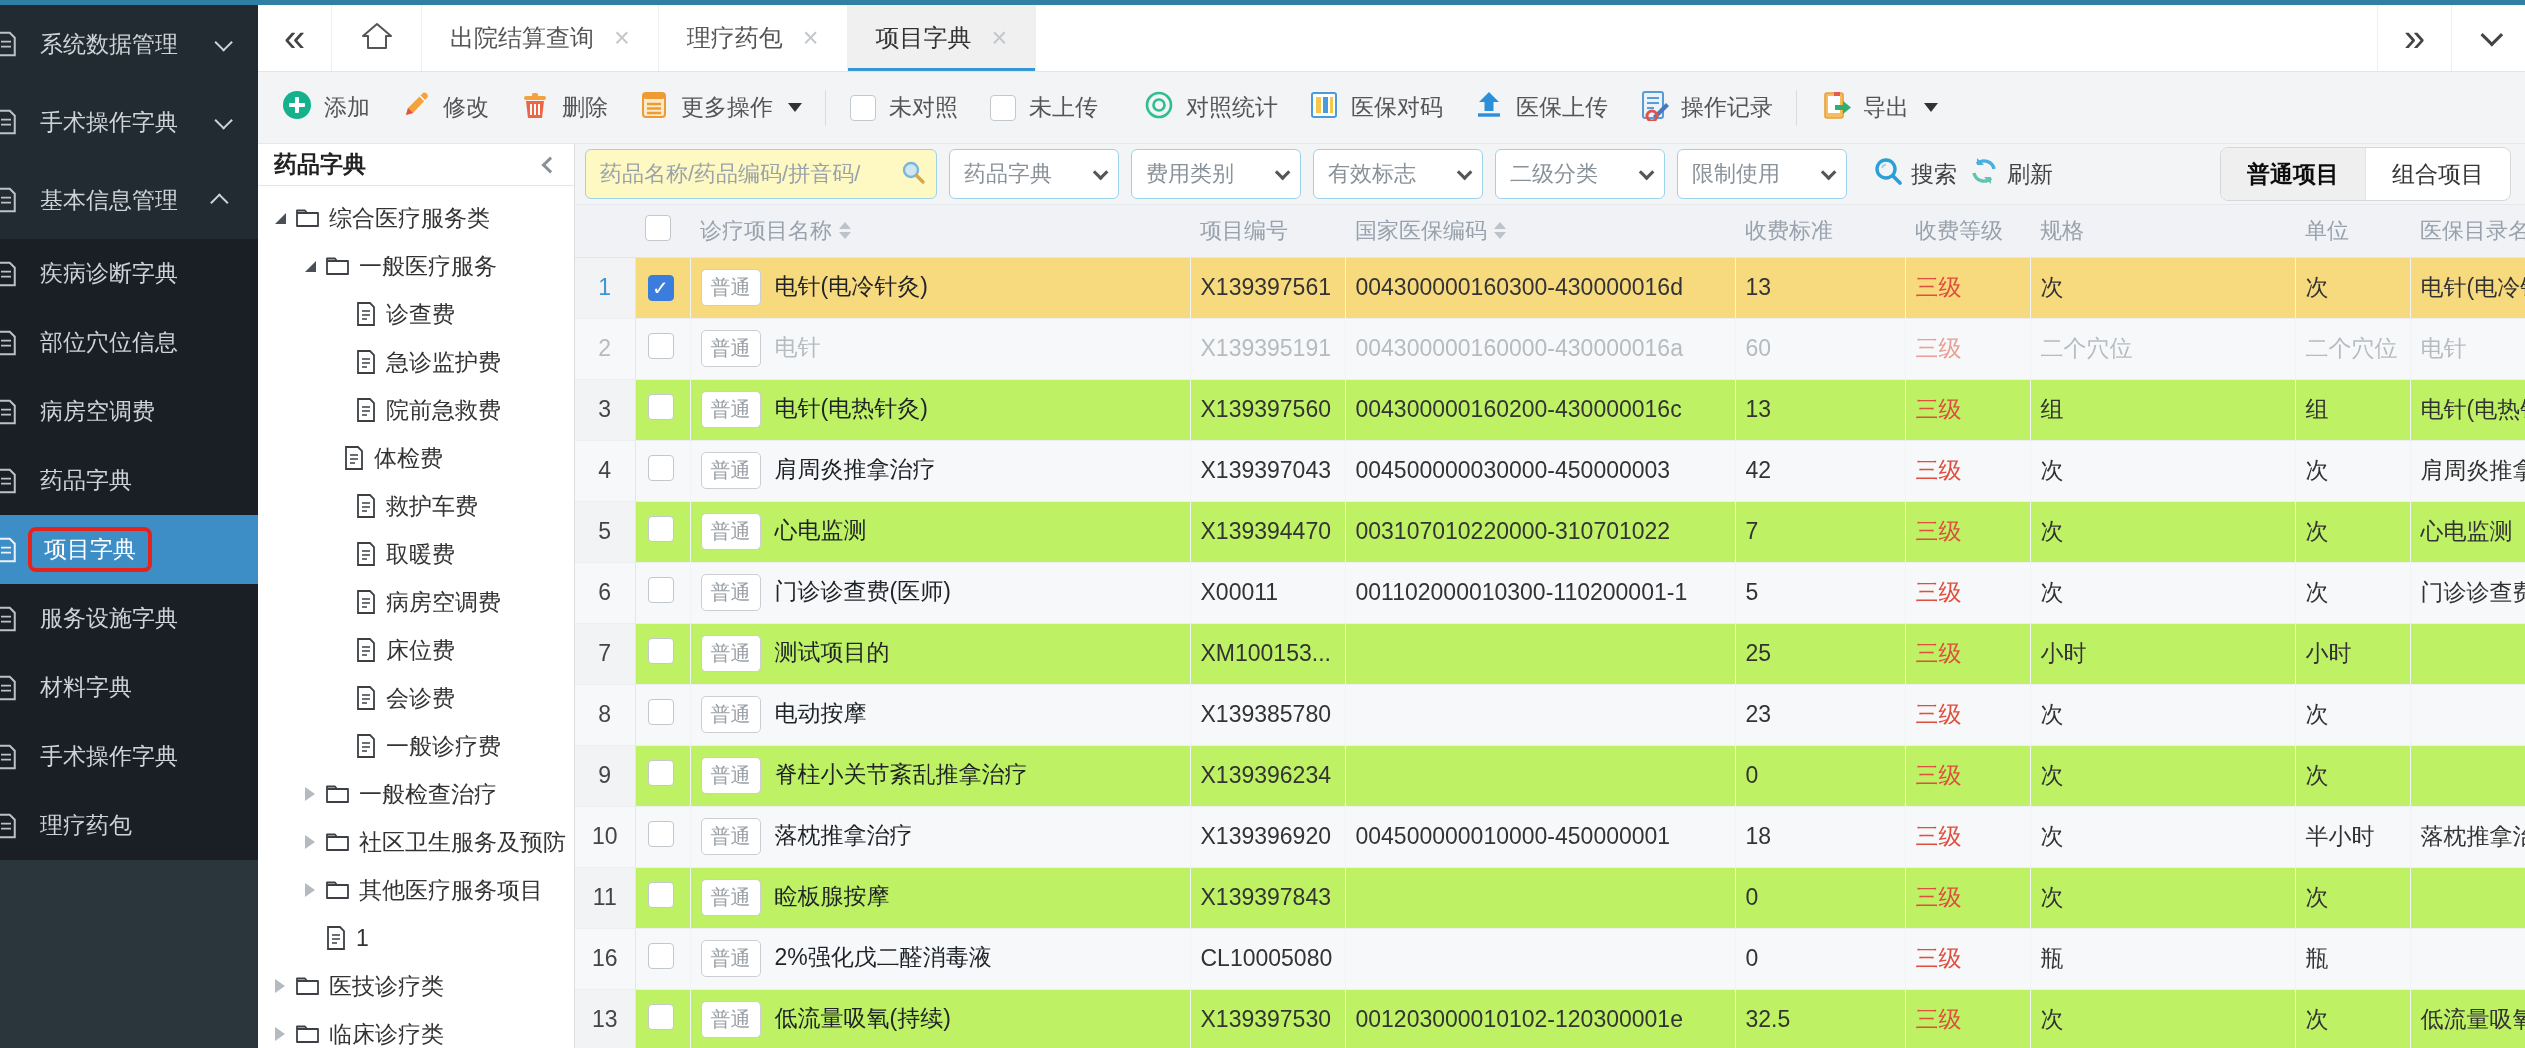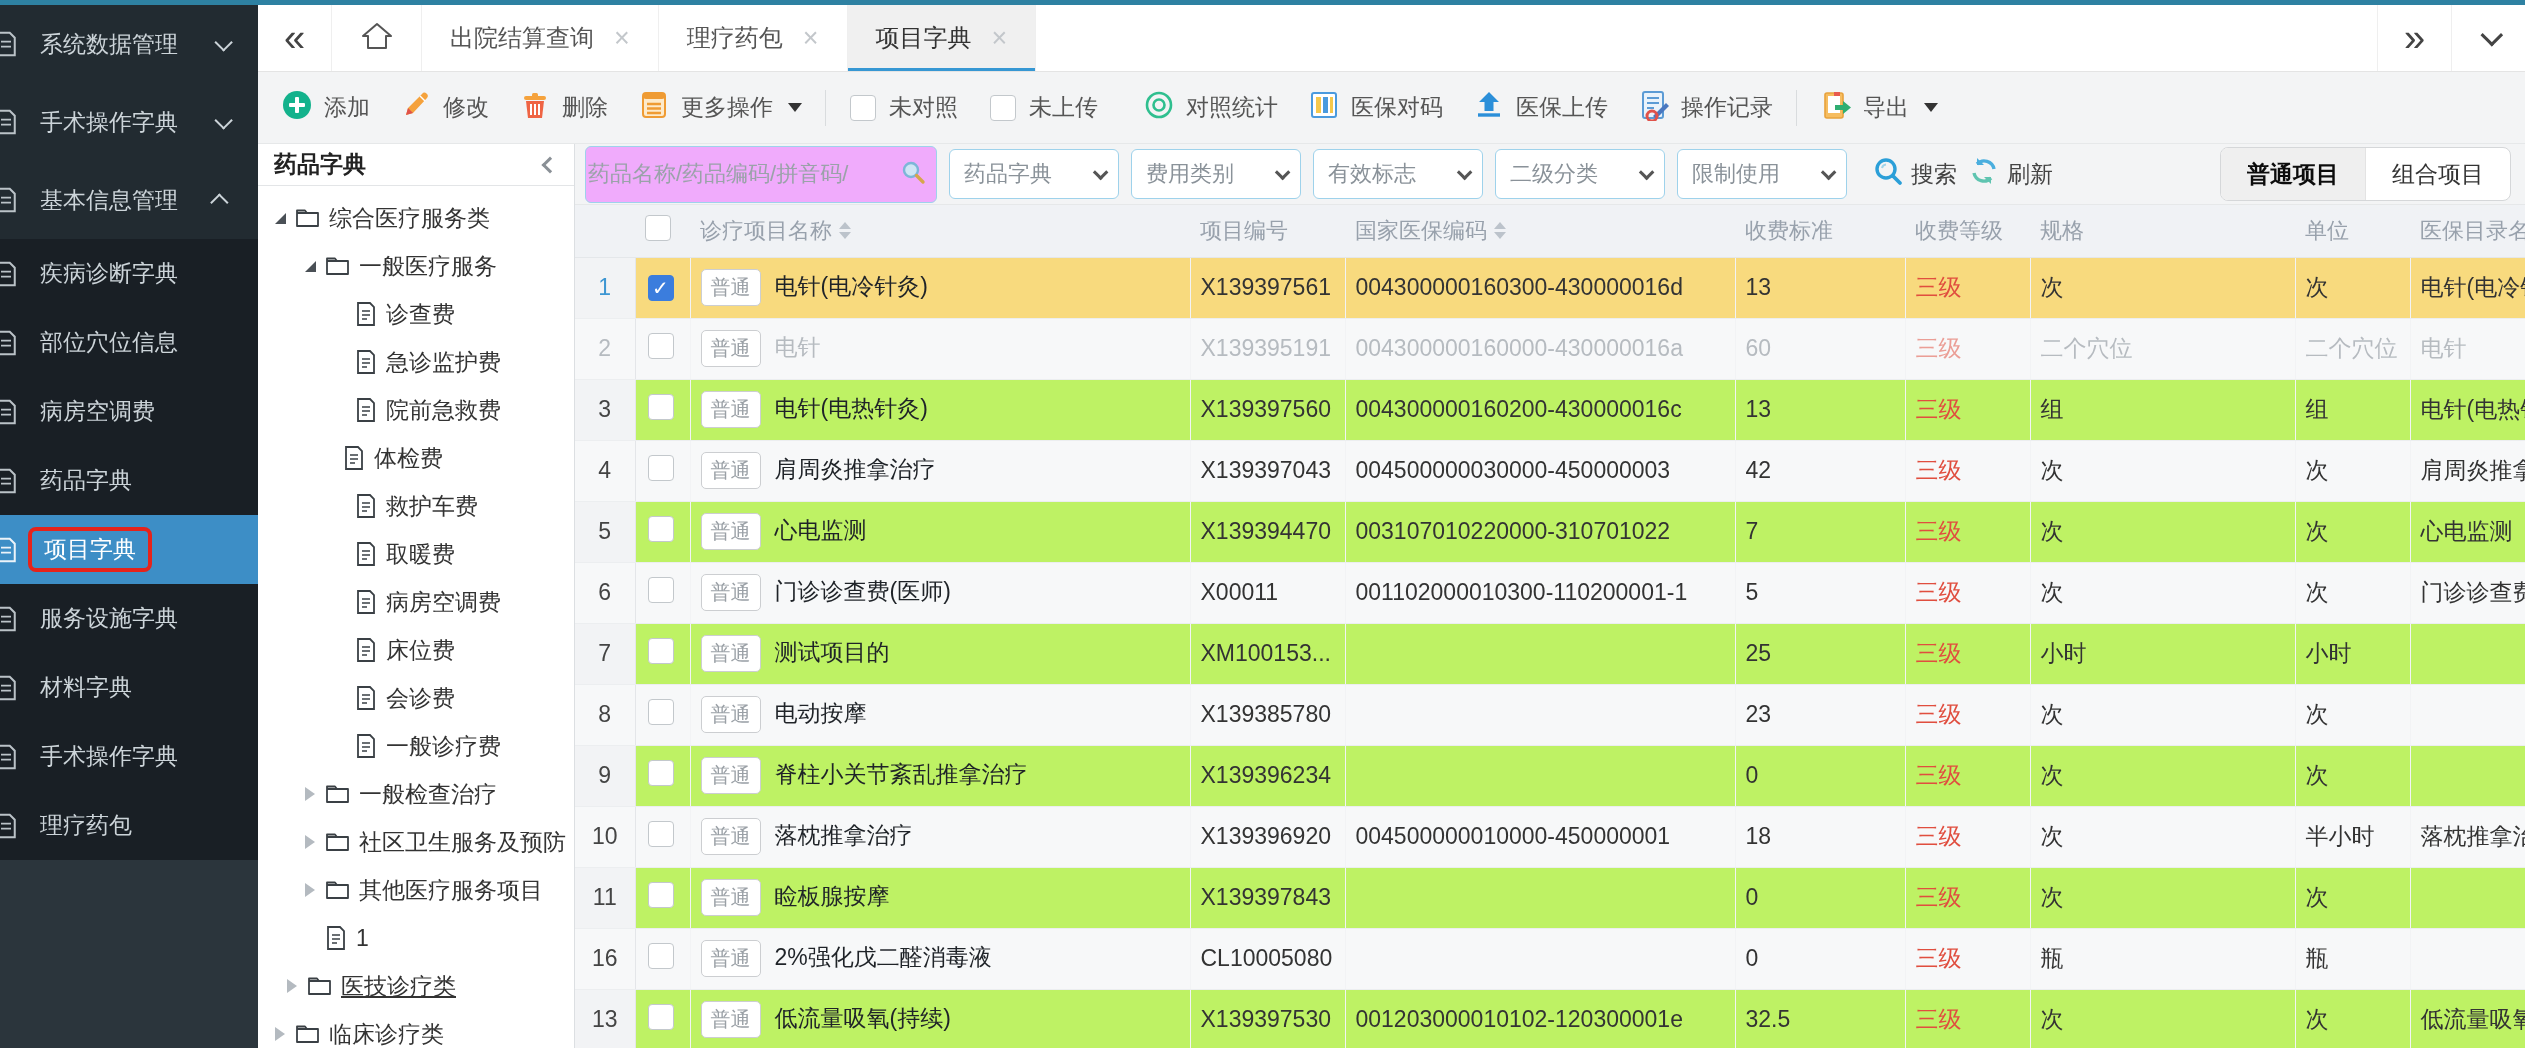--- a/index.html
+++ b/index.html
@@ -66,7 +66,7 @@
 
   
   .filterbar { height:61px; flex:none; background:#f3f4f5; border-bottom:1px solid #e6e8e9; display:flex; align-items:center; padding:0 14px 0 10px; gap:12px; }
-  .finput { width:352px; height:57px; background:#f0abfc; border:1px solid #9ed2eb; border-radius:6px; display:flex; align-items:center; padding:0 10px 0 0; flex:none; }
+  .finput { width:352px; height:50px; background:#fef9c3; border:1px solid #9ed2eb; border-radius:6px; display:flex; align-items:center; padding:0 10px 0 12px; flex:none; }
   .finput input { border:none; outline:none; flex:1; min-width:0; font-size:22px; color:#555; font-family:inherit; background:transparent; }
   .finput input::placeholder { color:#9aa2a9; }
   .fselect { width:170px; height:50px; background:#fff; border:1px solid #9ed2eb; border-radius:6px; display:flex; align-items:center; justify-content:space-between; padding:0 14px; font-size:22px; color:#8a9299; cursor:pointer; flex:none; }

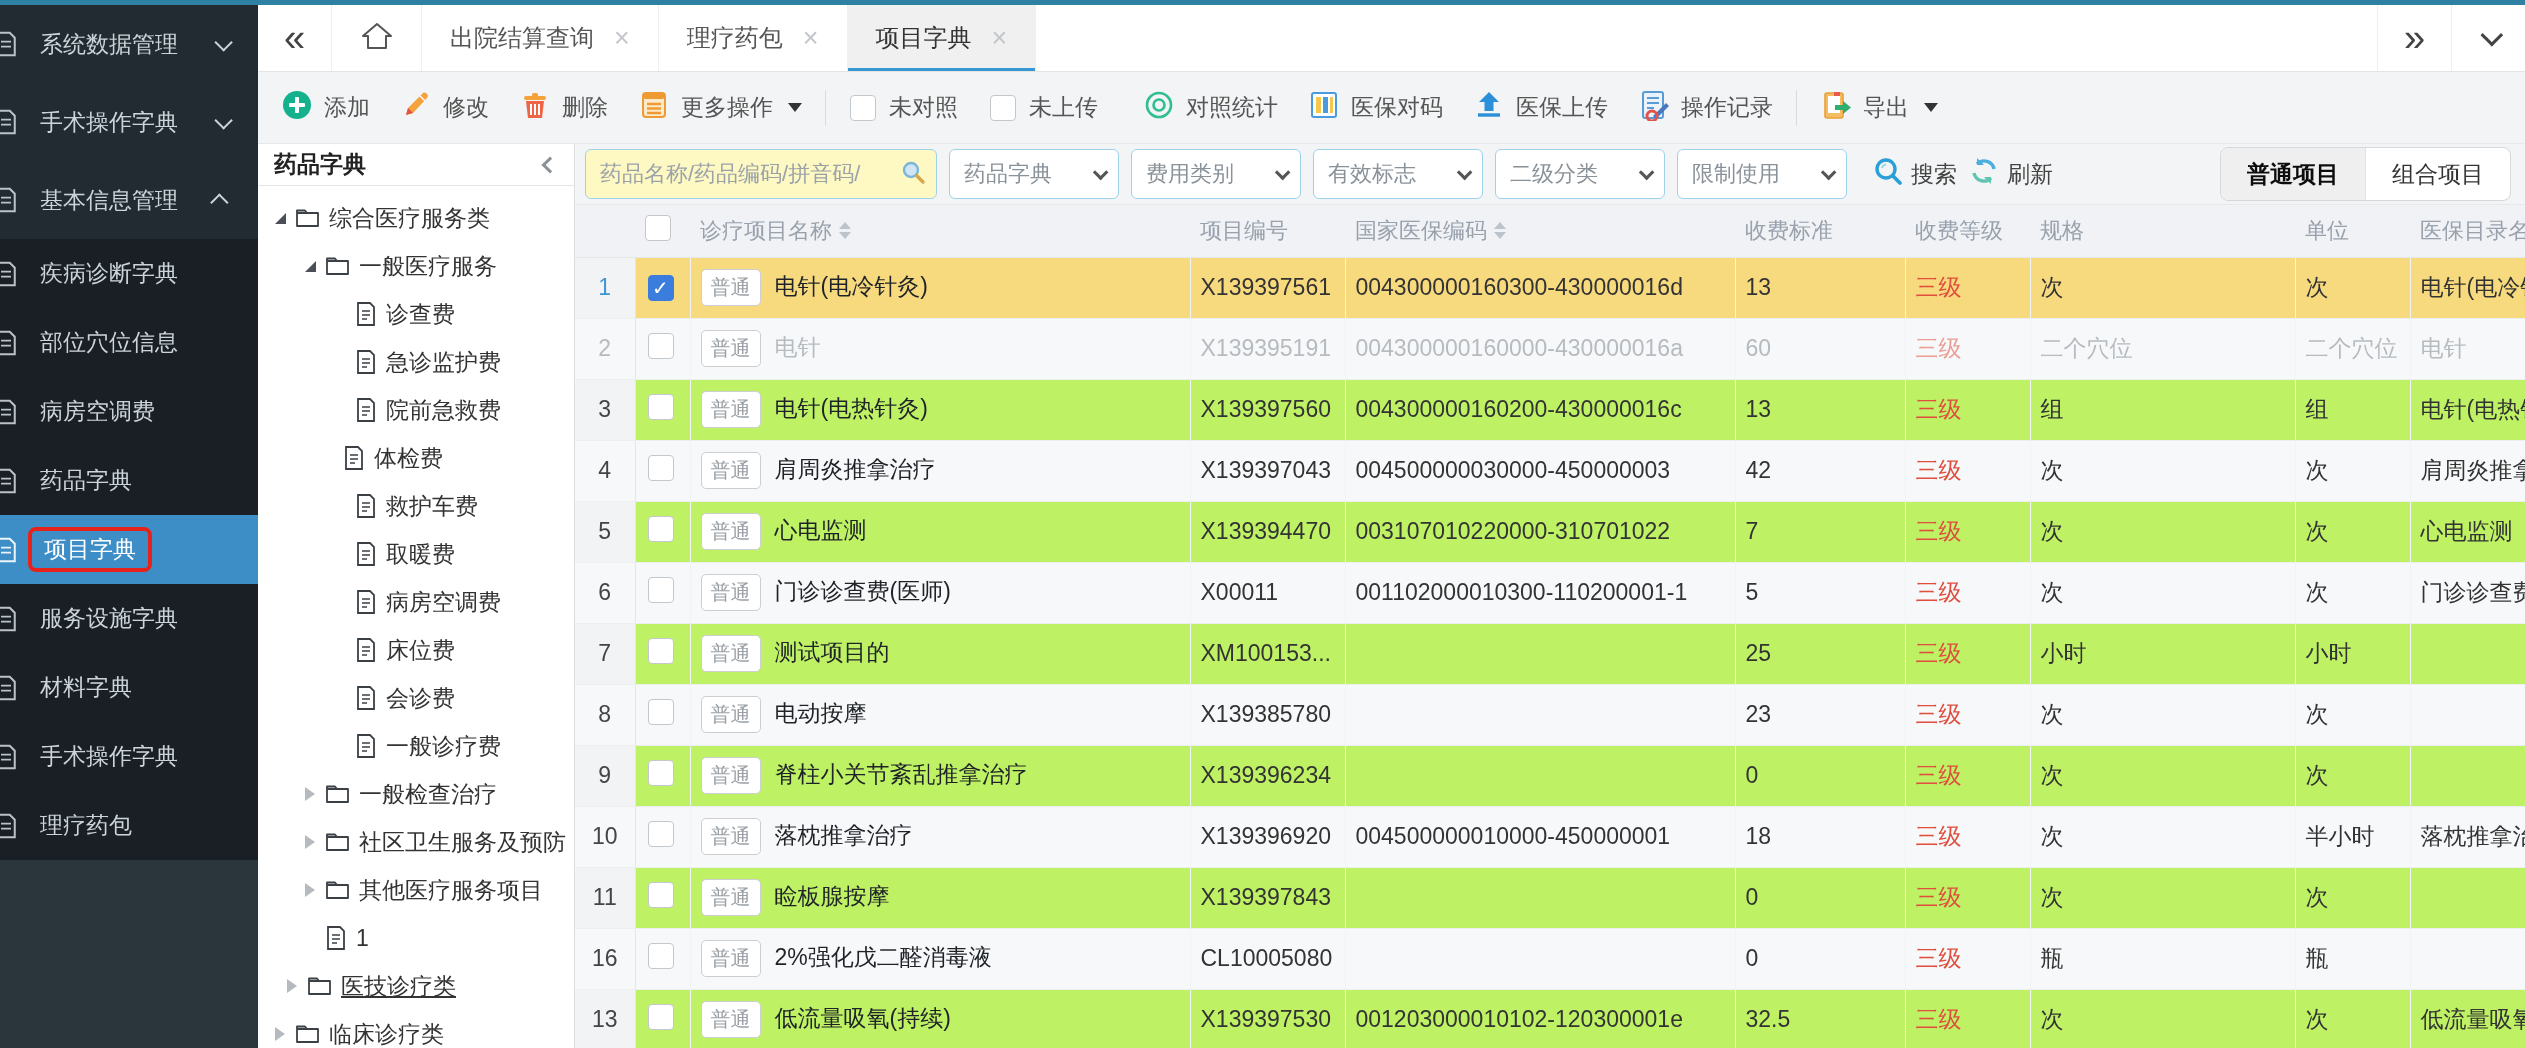--- a/index.html
+++ b/index.html
@@ -495,7 +495,7 @@
               </span>
               <span class="tlabel">1</span>
             </div>
-            <div class="tnode" style="padding-left: 22px; text-decoration: underline;">
+            <div class="tnode" style="padding-left: 10px;">
               <span class="tarrow">
                 <i class="arr-col"></i>
               </span>

